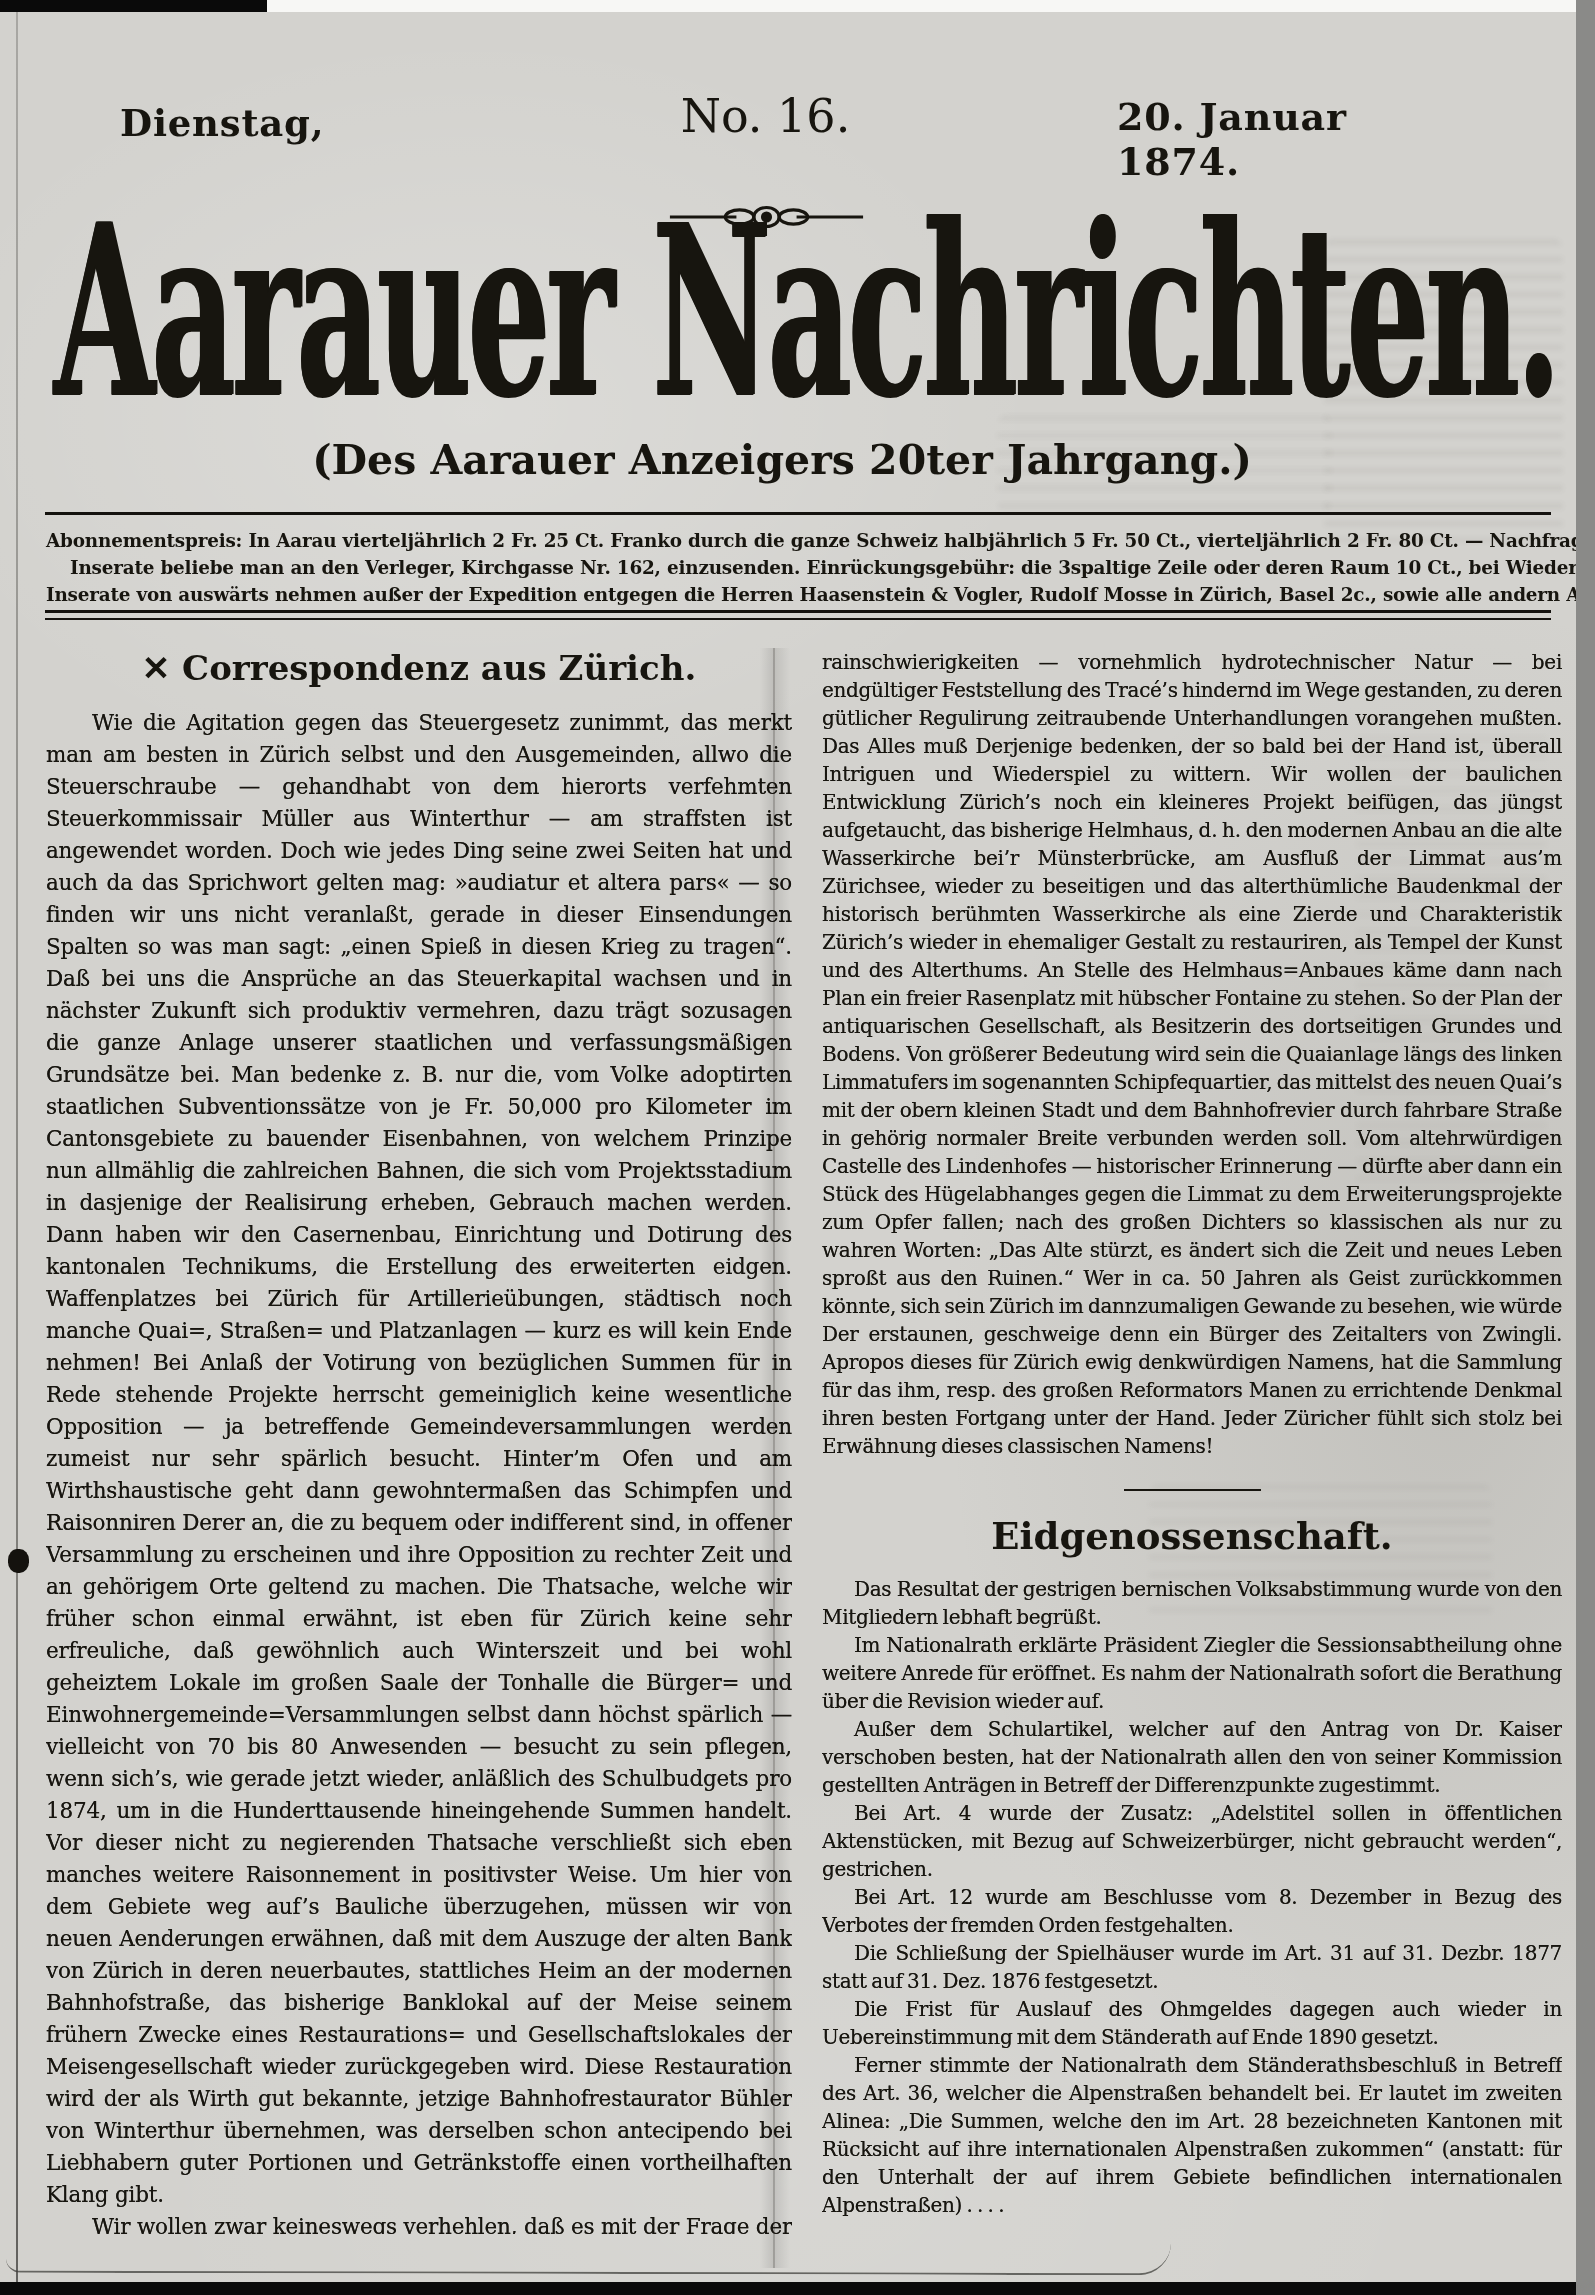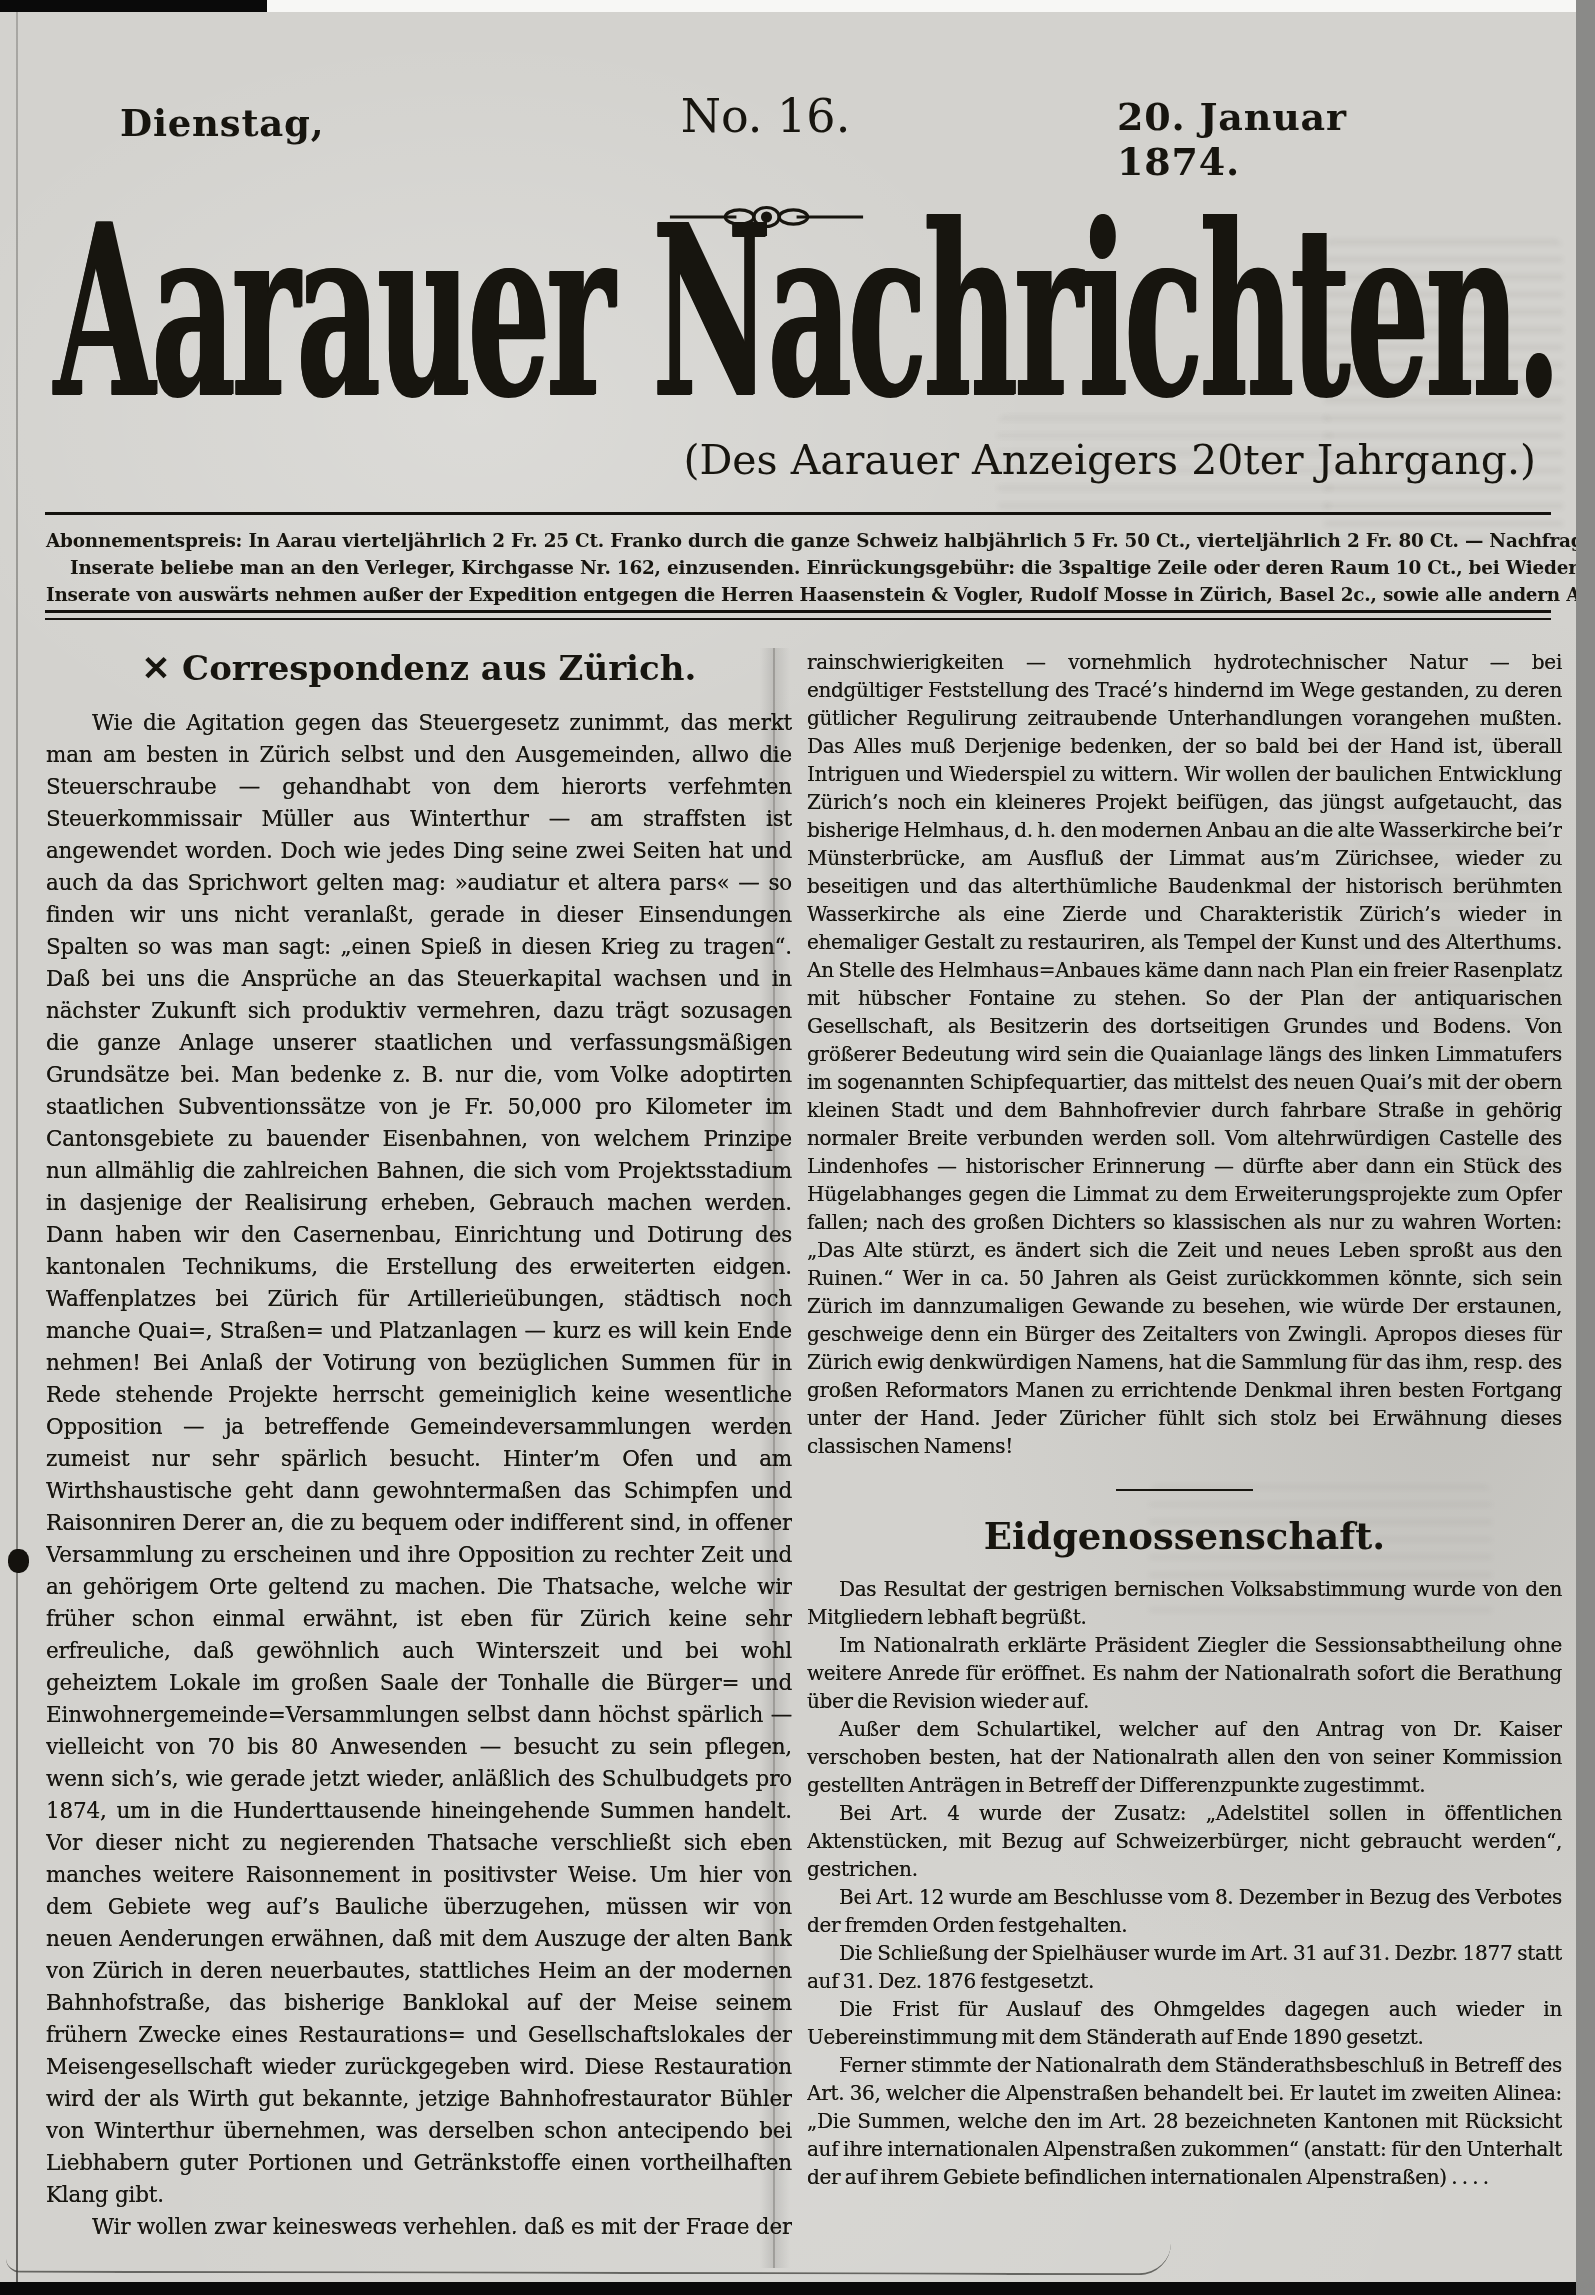--- a/index.html
+++ b/index.html
@@ -49,7 +49,7 @@
   .masthead .title{font-size:137px;font-weight:bold;white-space:nowrap;letter-spacing:-0.03em;
     transform:scale(0.95,1.72);transform-origin:center;
     text-shadow:1.6px 0 0 currentColor, 0 0.8px 0 currentColor;}
-  .subtitle{position:absolute;left:4px;top:436px;width:1532px;text-align:right;font-size:41px;font-weight:normal;}
+  .subtitle{position:absolute;left:16px;top:436px;width:1532px;text-align:center;font-size:41px;font-weight:bold;}
 
   
   .rule-a{position:absolute;left:45px;top:512px;width:1506px;height:3.2px;background:#14120e;}

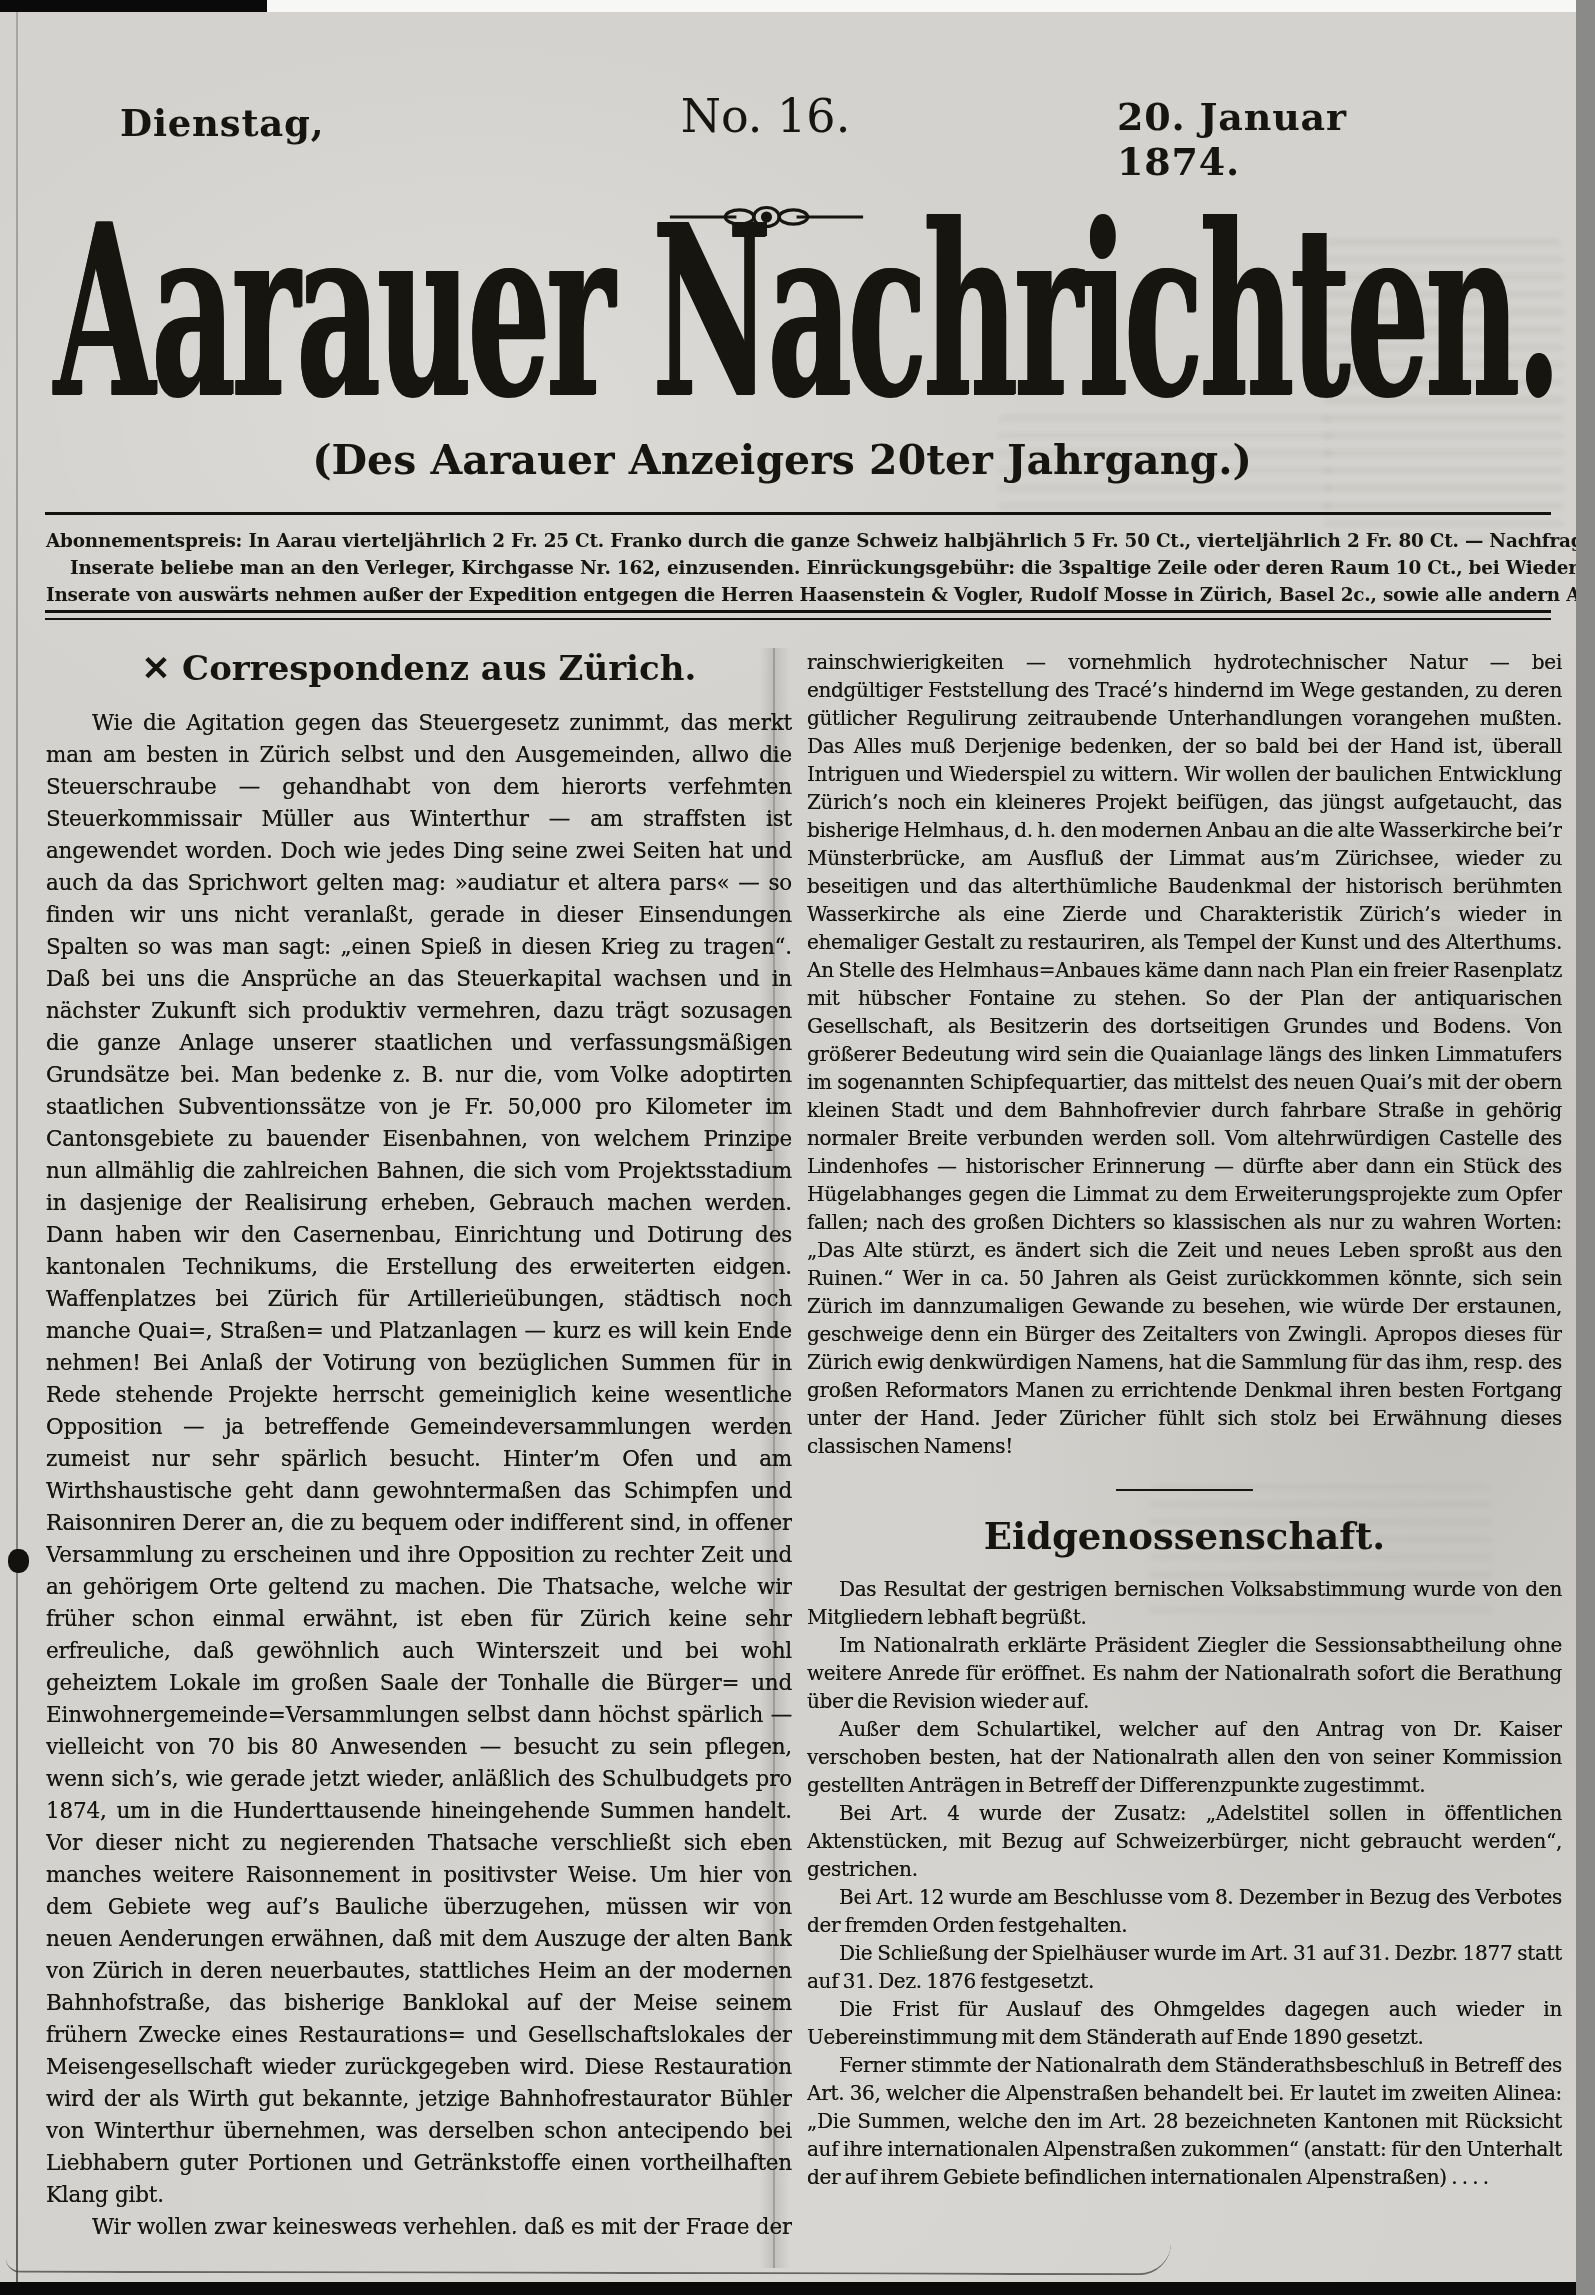--- a/index.html
+++ b/index.html
@@ -61,7 +61,7 @@
 
   
   .cols{position:absolute;left:46px;top:648px;width:1516px;height:1586px;overflow:hidden;
-    display:grid;grid-template-columns:746px 1fr;column-gap:15px;}
+    display:grid;grid-template-columns:746px 1fr;column-gap:30px;}
   .col{overflow:hidden;}
   h2{font-weight:bold;}
   .col-heading{font-size:34px;text-align:center;margin:0 0 19px 0;}

